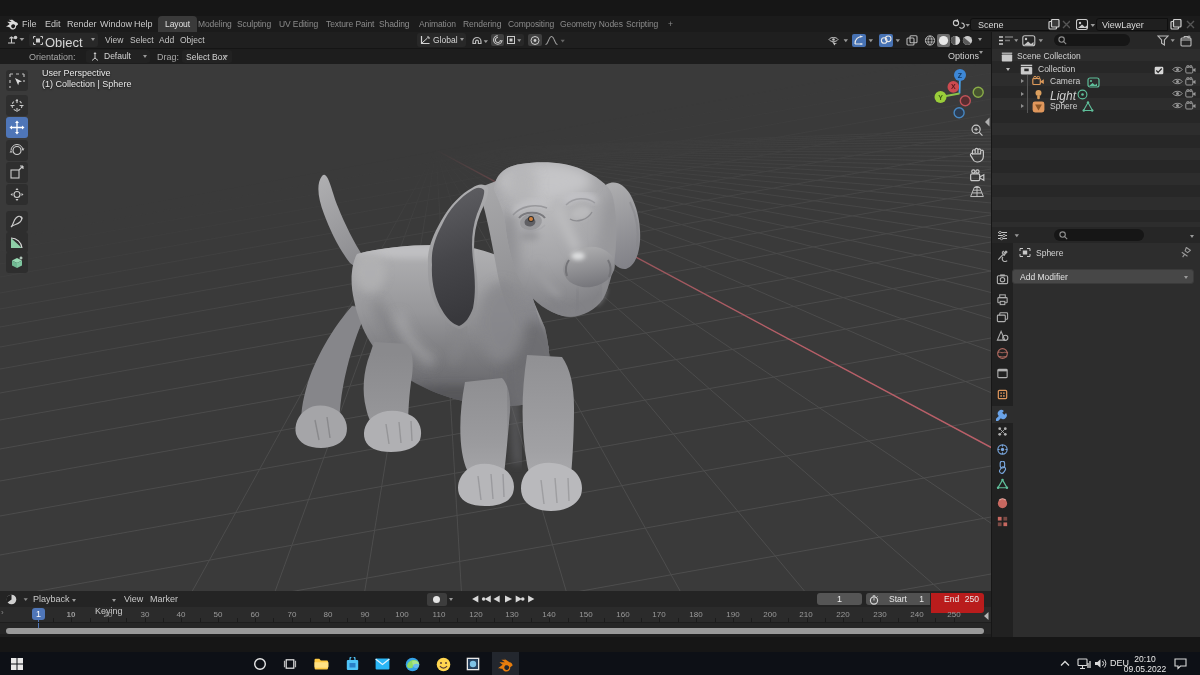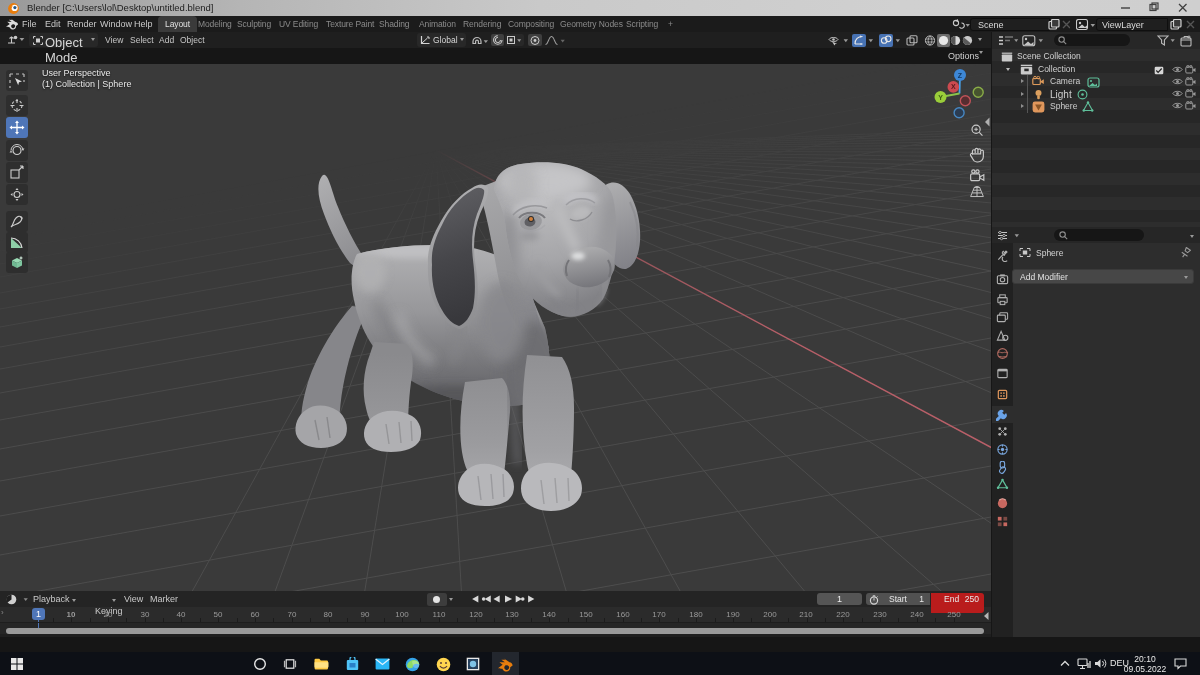--- a/index.html
+++ b/index.html
@@ -30,21 +30,6 @@
 <body>
 <div id="page">
 
-<div id="titlebar">
- <svg class="a" style="left:7px;top:2px" width="13" height="13" viewBox="0 0 13 13">
-   <circle cx="6.5" cy="6.5" r="5.4" fill="#e87d0d"></circle>
-   <circle cx="7.6" cy="5.9" r="3.1" fill="#fff"></circle>
-   <circle cx="7.9" cy="5.6" r="1.6" fill="#265787"></circle>
-   <path d="M1 7.5 L6 3.2 L4.4 6.2 Z" fill="#e87d0d"></path>
- </svg>
- <div class="a" style="left:27px;top:2px;font-size:9.5px;color:#1c1c1c;">Blender [C:\Users\lol\Desktop\untitled.blend]</div>
- <svg class="a" style="left:1118px;top:0" width="76" height="16" viewBox="0 0 76 16">
-   <path d="M3 8 H12" stroke="#404040" stroke-width="1.4"></path>
-   <rect x="32" y="4.5" width="6" height="6" fill="none" stroke="#404040" stroke-width="1.2"></rect>
-   <rect x="34" y="3" width="6" height="6" fill="none" stroke="#404040" stroke-width="1.2"></rect>
-   <path d="M61 4 L68.5 11.5 M68.5 4 L61 11.5" stroke="#404040" stroke-width="1.3"></path>
- </svg>
-</div>
 <div id="topbar">
 <svg class="a" style="left:6px;top:2px" width="13" height="12" viewBox="0 0 26 22">
 <path d="M25.3 12.6c-.1-1.3-.7-2.6-1.7-3.6-1-1-2.3-1.6-3.7-1.7L9.8 0 13 2.9 5.9 2.8l6 4.4-9.4-.1L8 11.5 0 17.3c.3 0 7.7 1 7.7 1 .4 1.6 1.4 3 2.9 3.9 1.5 1 3.3 1.3 5 1 1.7-.3 3.3-1.3 4.3-2.7 1-1.4 1.5-3.1 1.3-4.8zM16.9 20c-1.1.5-2.4.5-3.5 0-.8-.3-1.4-.9-1.9-1.6-.4-.7-.6-1.5-.6-2.3.1-.8.3-1.6.8-2.2.5-.6 1.1-1.1 1.9-1.4 1.1-.4 2.3-.4 3.4.1.8.4 1.5 1 1.9 1.8.4.8.5 1.7.3 2.6-.2.9-.8 1.6-1.5 2.2-.3.3-.6.5-.8.8z" fill="#dcdcdc" transform="scale(0.95)"></path>

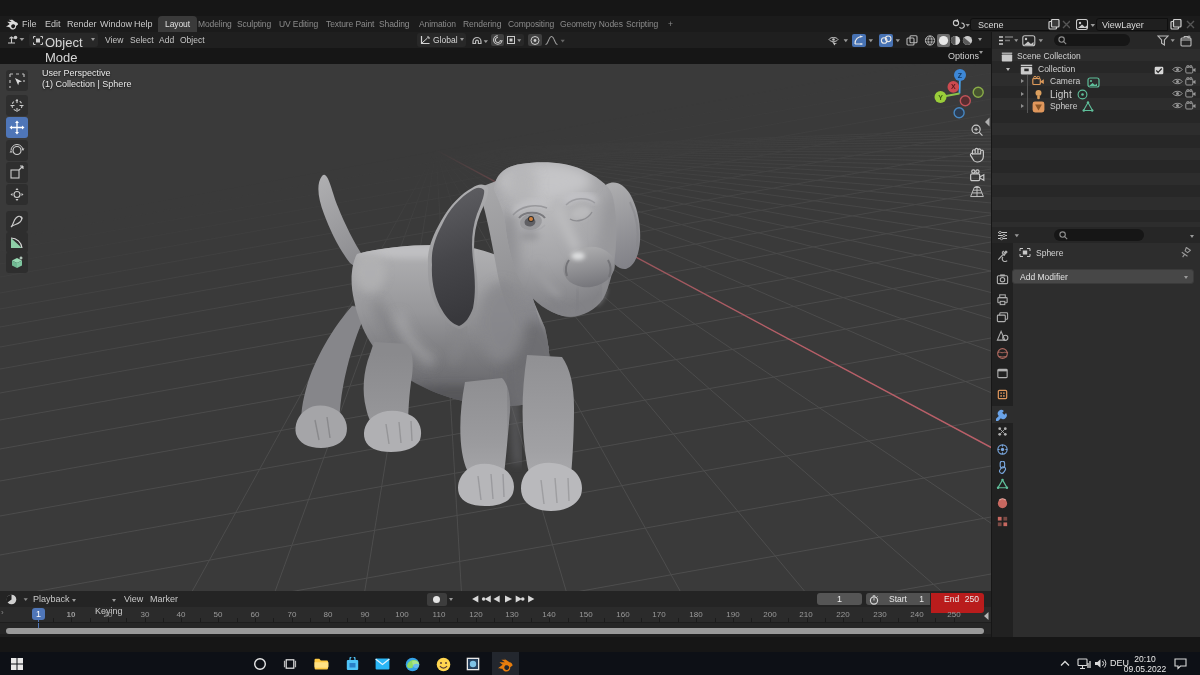--- a/index.html
+++ b/index.html
@@ -177,6 +177,22 @@
  <span class="dd" style="position:absolute;right:9px;top:5.5px;"></span>
 </div>
 
+<div id="toolsettings">
+ <div class="a" style="left:29px;top:2.5px;font-size:9px;color:#a8a8a8;">Orientation:</div>
+ <div class="pill" style="left:86px;top:1px;width:64px;height:13px;background:#222;">
+   <svg class="a" style="left:4px;top:1.5px" width="10" height="10" viewBox="0 0 10 10">
+     <path d="M5 1 v5 M5 6 l-3 2.5 M5 6 l3 2.5" stroke="#ccc" stroke-width="1" fill="none"></path>
+     <path d="M5 0 l1.5 2 h-3z" fill="#ccc"></path>
+   </svg>
+   <span style="position:absolute;left:18px;top:1px;font-size:8.5px;">Default</span>
+   <span class="dd" style="position:absolute;right:3px;top:4.5px;"></span>
+ </div>
+ <div class="a" style="left:157px;top:2.5px;font-size:9px;color:#a8a8a8;">Drag:</div>
+ <div class="pill" style="left:182px;top:1px;width:50px;height:13px;background:#222;">
+   <span style="position:absolute;left:4px;top:1.5px;font-size:8.5px;">Select Box</span>
+ </div>
+ <span class="dd" style="position:absolute;left:224px;top:6px;"></span>
+</div>
 
 <div id="outliner">
 <div class="a" style="left:0;top:16.5px;width:208px;height:12.4px;background:#2d2d2d;"></div>

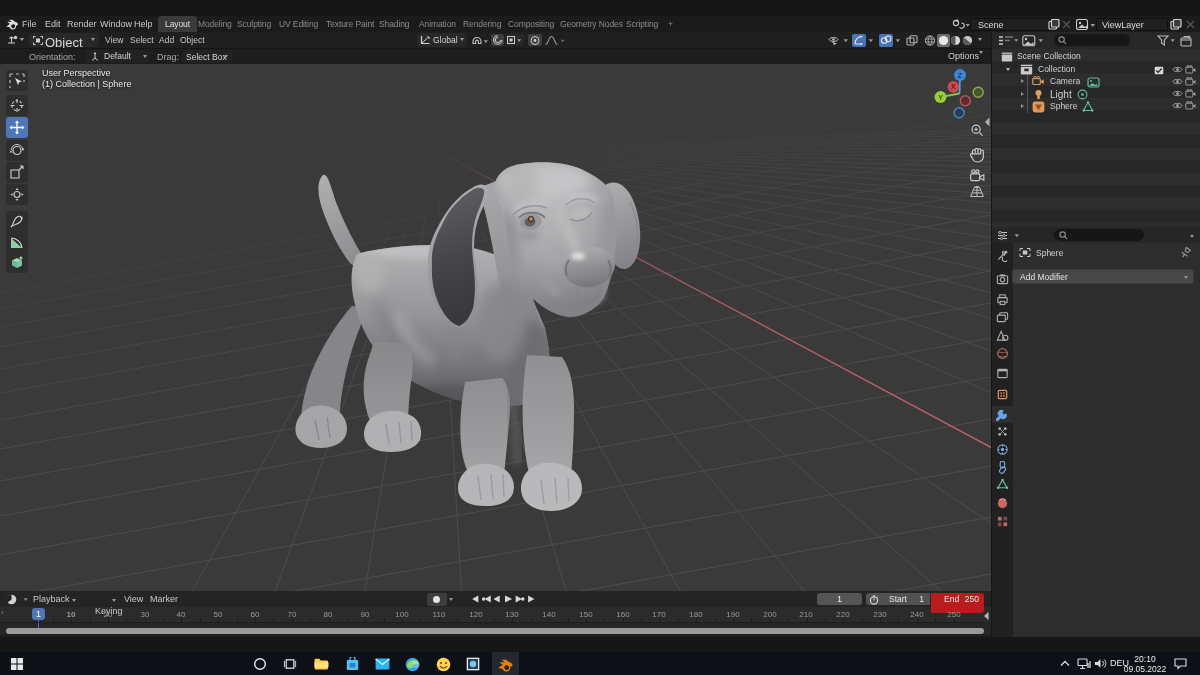--- a/index.html
+++ b/index.html
@@ -295,7 +295,7 @@
    <circle cx="5.5" cy="4" r="3" fill="#dca05f"></circle>
    <path d="M4.2 7 h2.6 v2 a1.3 1.3 0 0 1 -2.6 0z" fill="#dca05f"></path>
  </svg>
- <div class="a" style="left:58px;top:56.5px;font-size:10px;color:#cfcfcf;">Light</div>
+ <div class="a" style="left:58px;top:56.5px;font-size:12px;color:#cfcfcf;font-style:italic;">Light</div>
  <svg class="a" style="left:85px;top:57px" width="11" height="11" viewBox="0 0 11 11">
    <circle cx="5.5" cy="5.5" r="4.4" fill="none" stroke="#5fbf9a" stroke-width="1.1"></circle>
    <circle cx="5.5" cy="5.5" r="1.3" fill="#5fbf9a"></circle>

